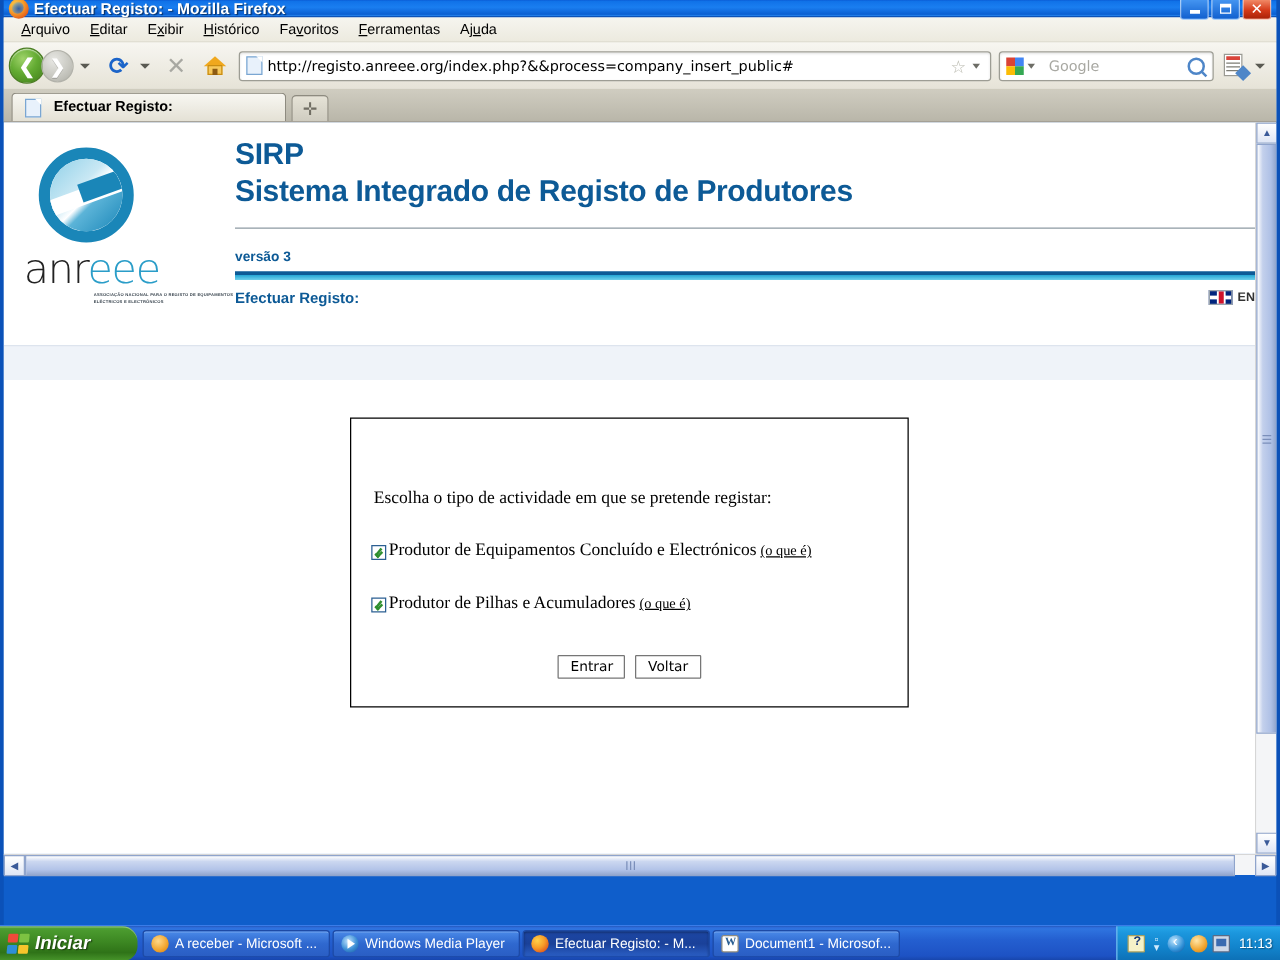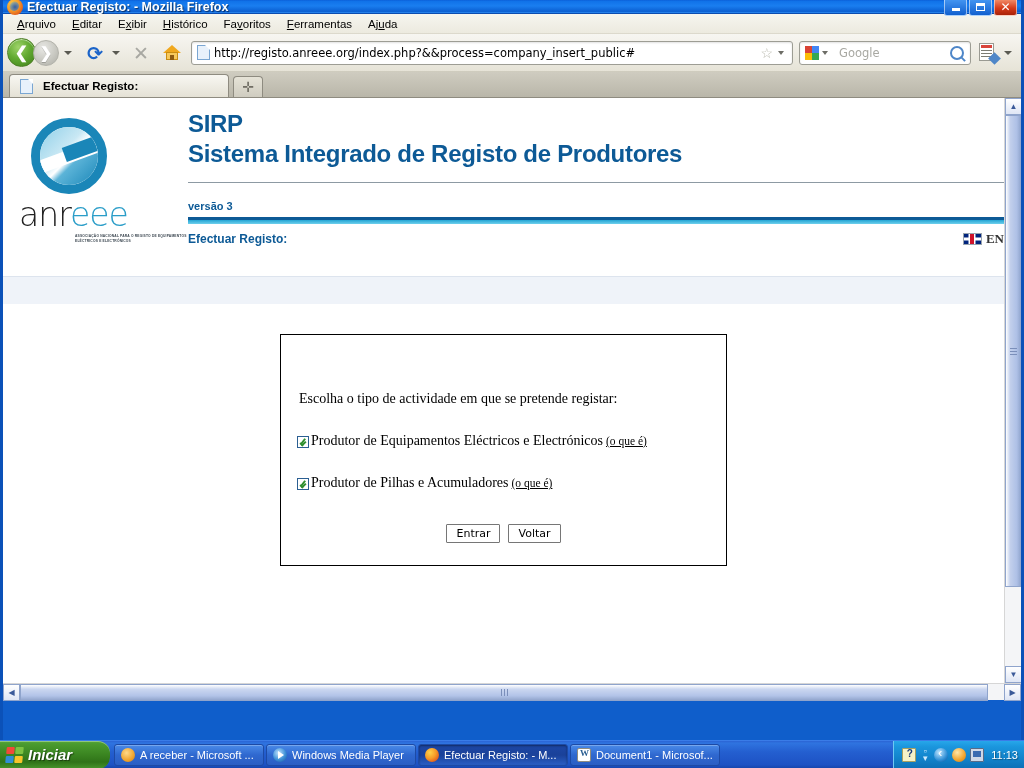--- a/index.html
+++ b/index.html
@@ -212,7 +212,7 @@
   .flag::before{content:"";position:absolute;left:0;top:50%;width:100%;height:3px;background:#fff;transform:translateY(-50%);}
   .flag::after{content:"";position:absolute;top:0;left:50%;height:100%;width:4px;background:#cf142b;transform:translateX(-50%);
      box-shadow:0 0 0 1.5px #fff;}
-  .lang-code{font-size:13px;color:#333;font-family:Liberation Serif, serif;}
+  .lang-code{font-size:10px;color:#333;font-family:Liberation Sans, sans-serif;}
 
   .strip{ height:28px; background:#eff3f9; border-top:1px solid #dde4ee;}
 

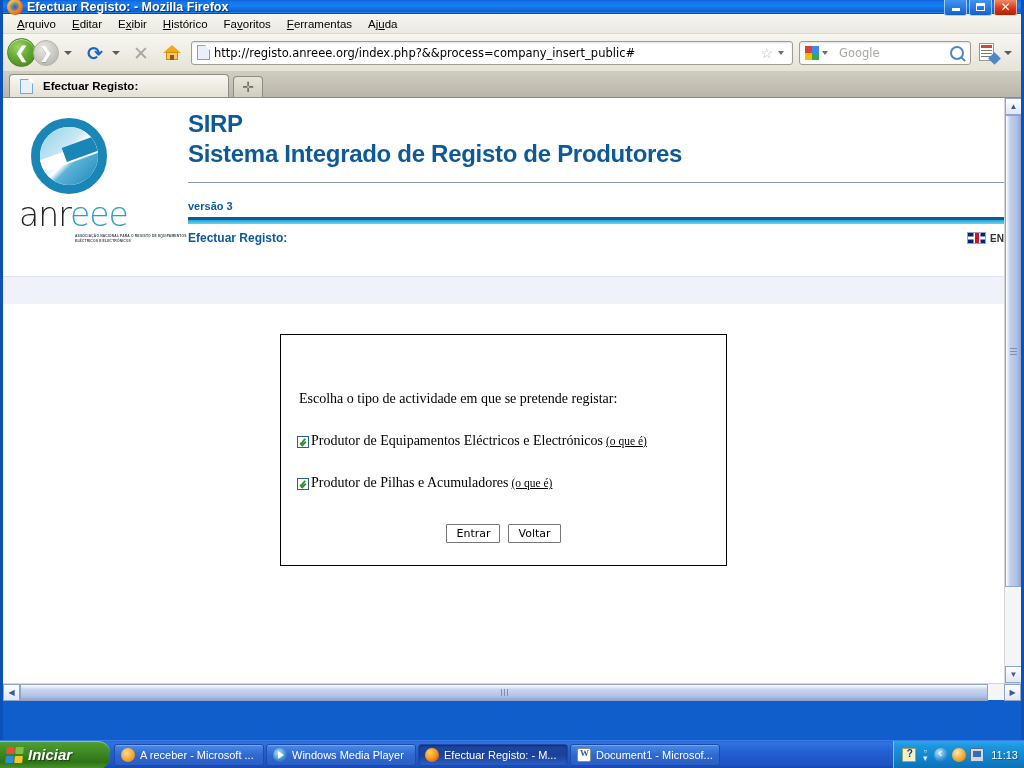--- a/index.html
+++ b/index.html
@@ -469,7 +469,7 @@
 
           <div class="opt-row">
             <span class="cbx"></span>
-            <span class="opt-label"><span>Produtor de Equipamentos Eléctricos e Electrónicos</span><span class="oque">(o que é)</span></span>
+            <span class="opt-label"><span>Produtor de Equipamentos Concluído e Electrónicos</span><span class="oque">(o que é)</span></span>
           </div>
 
           <div class="opt-row">

